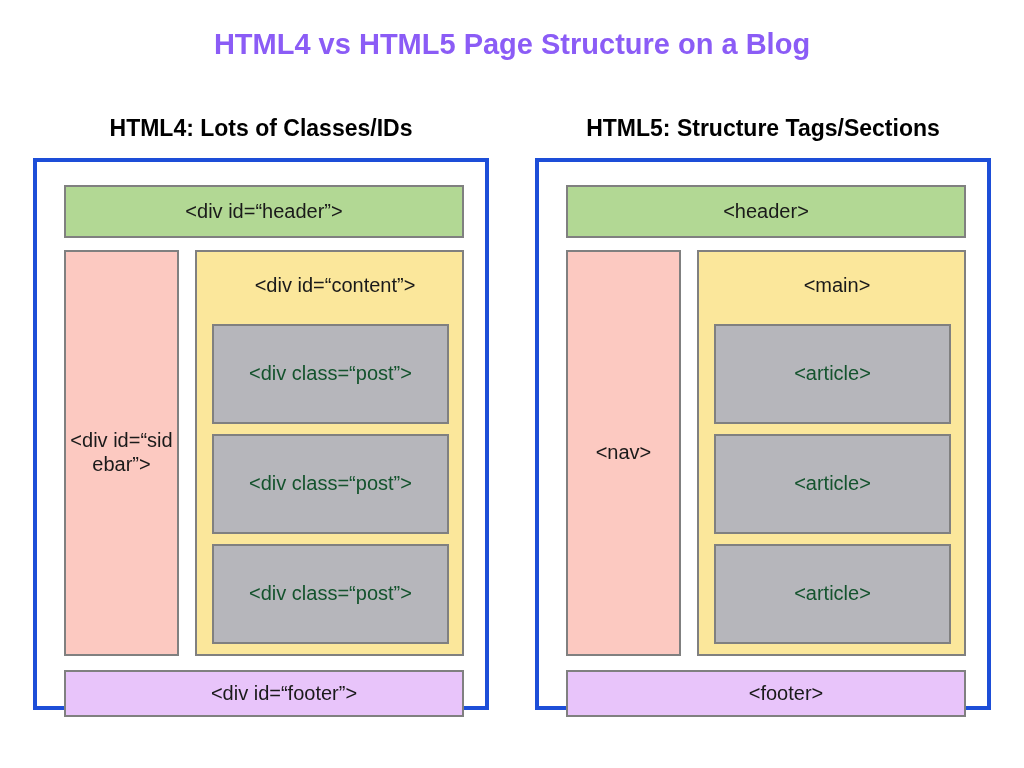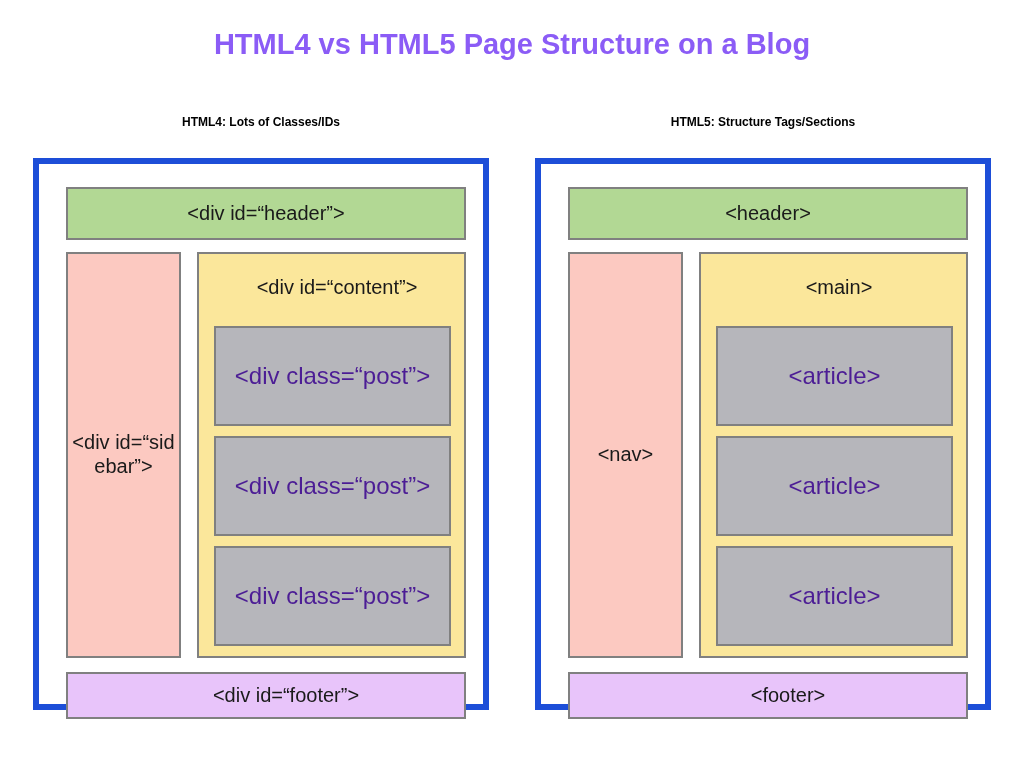--- a/index.html
+++ b/index.html
@@ -37,7 +37,7 @@
   .col-heading {
     position: absolute;
     top: 115px;
-    font-size: 12px;
+    font-size: 23px;
     font-weight: bold;
     color: #000000;
     text-align: center;

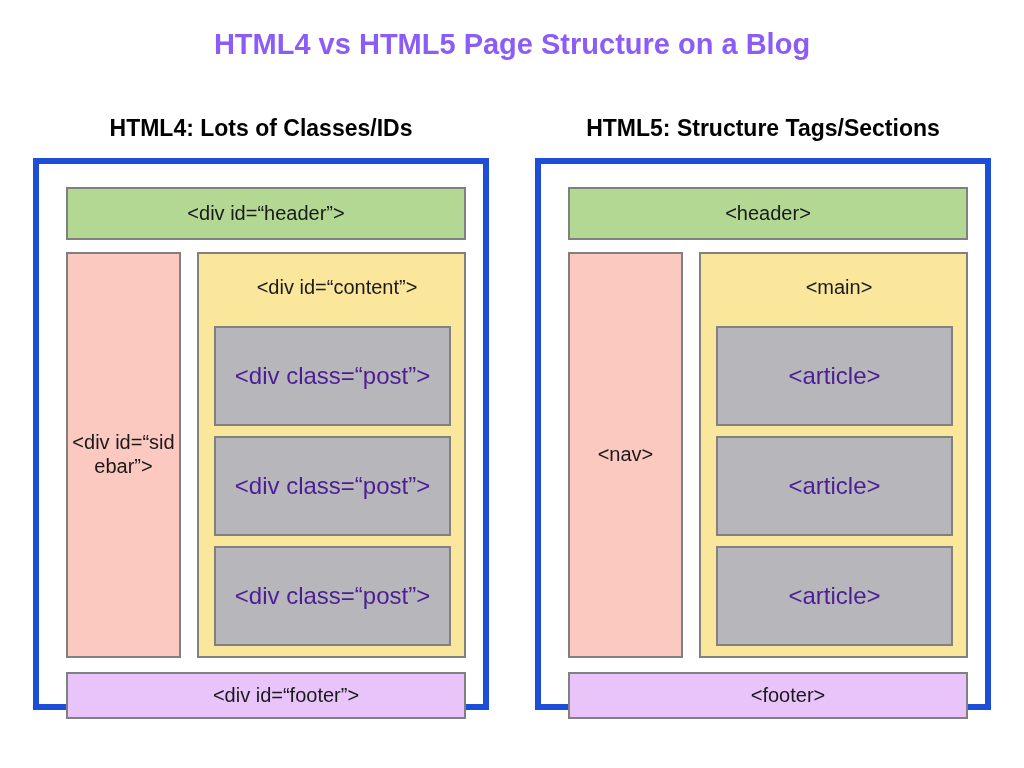--- a/index.html
+++ b/index.html
@@ -52,7 +52,7 @@
     top: 158px;
     height: 552px;
     background: #ffffff;
-    border: 6px solid #1d4ed8;
+    border: 4px solid #1d4ed8;
   }
   .panel.left  { left: 33px;  width: 456px; }
   .panel.right { left: 535px; width: 456px; }

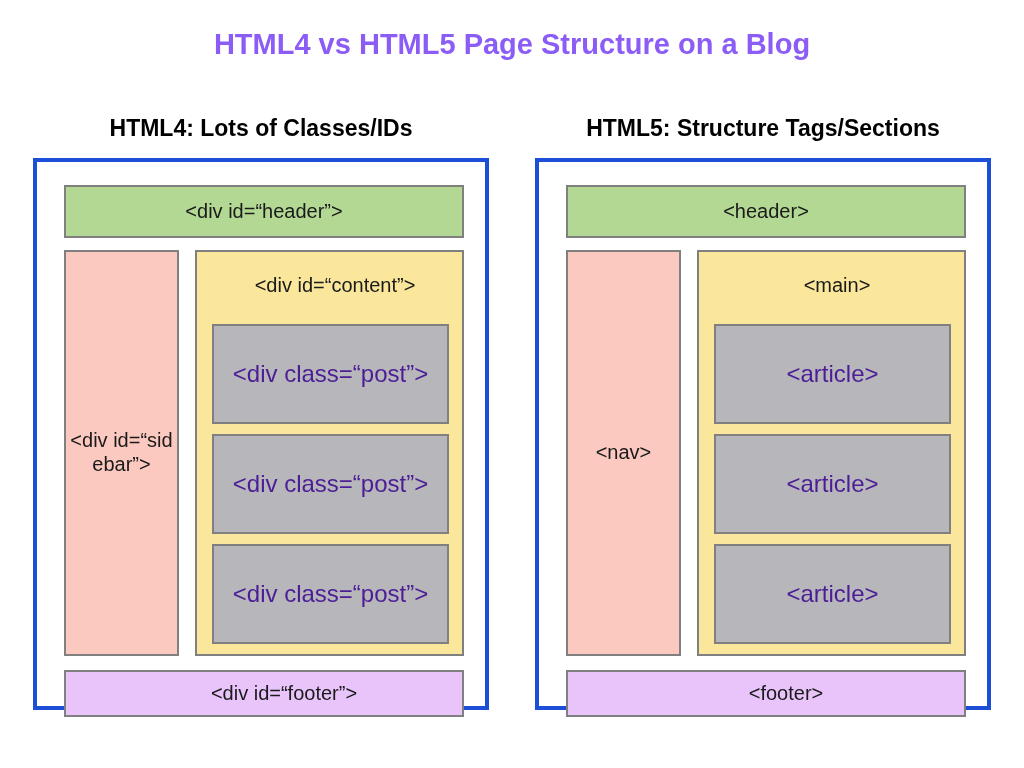--- a/index.html
+++ b/index.html
@@ -115,8 +115,8 @@
     display: flex;
     align-items: center;
     justify-content: center;
-    font-size: 24px;
-    color: #4c1d95;
+    font-size: 20px;
+    color: #14532d;
     text-align: left;
   }
   .block-post.p1 { top: 72px; }

